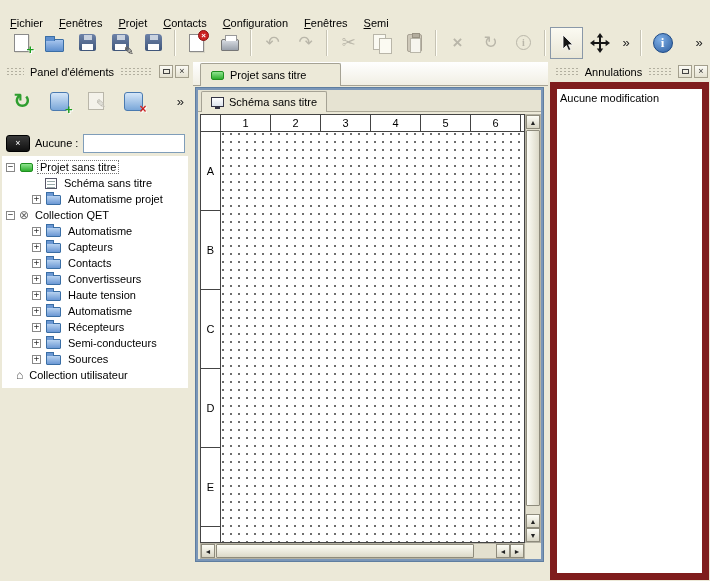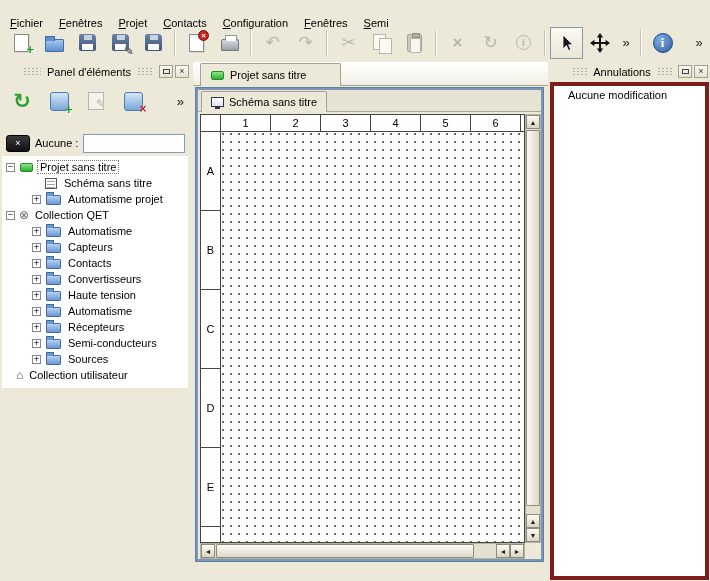--- a/index.html
+++ b/index.html
@@ -47,7 +47,7 @@
   
   .ldock { position:absolute; left:0; top:62px; width:191px; height:519px; }
   .rdock { position:absolute; left:549px; top:62px; width:161px; height:519px;text-decoration:underline; }
-  .dock-head { position:absolute; left:19px; top:2px; right:2px; height:15px; display:flex; align-items:center; }
+  .dock-head { position:absolute; left:2px; top:2px; right:2px; height:15px; display:flex; align-items:center; }
   .grip { height:9px; background-image:radial-gradient(#b2af9f 1px, transparent 1.3px); background-size:4px 3px; margin:0 4px; }
   .grip.fix { width:18px; flex:none; } .grip.fill { flex:1; }
   .dock-title { white-space:nowrap; padding:0 2px; }

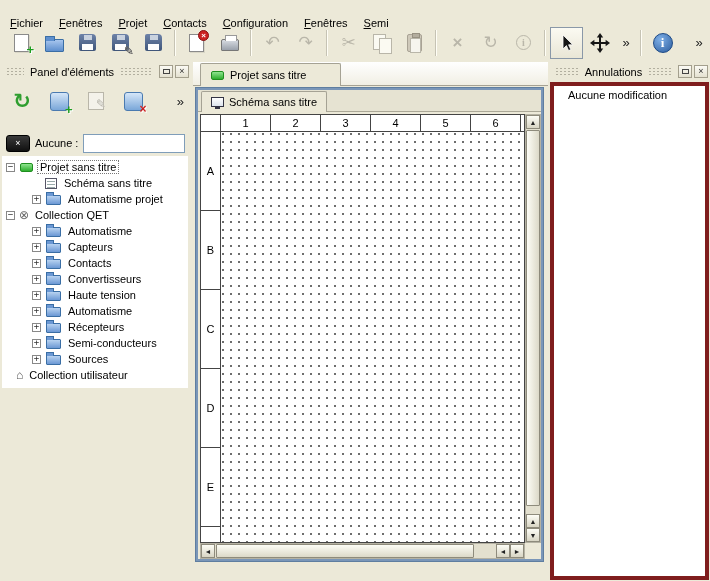--- a/index.html
+++ b/index.html
@@ -113,7 +113,7 @@
   .sb-corner { position:absolute; right:0; bottom:0; width:16px; height:16px; background:#ece9d8; }
 
   
-  .rcontent { position:absolute; left:1px; right:1px; top:20px; bottom:1px; background:#fff; border:4px solid #7f1d1d; padding:3px 14px; }
+  .rcontent { position:absolute; left:1px; right:1px; top:20px; bottom:1px; background:#fff; border:7px solid #7f1d1d; padding:3px 3px; }
 </style>
 </head>
 <body>

